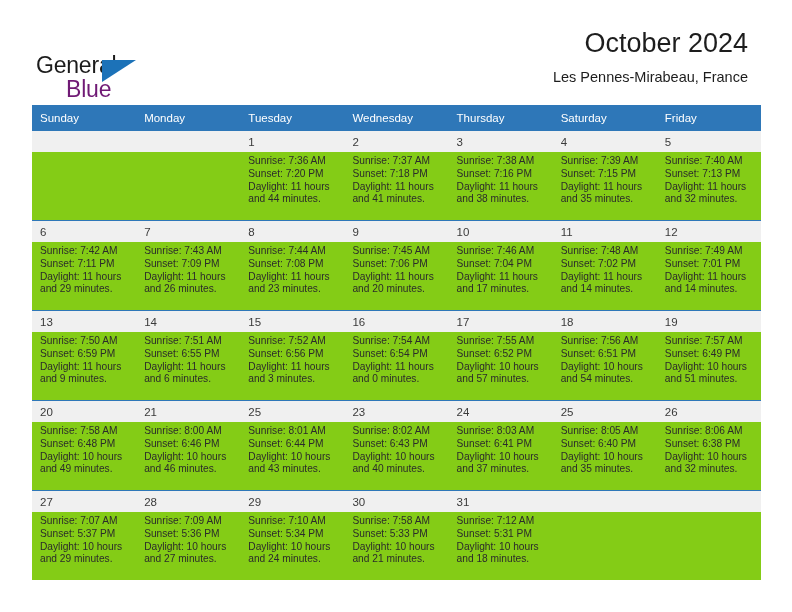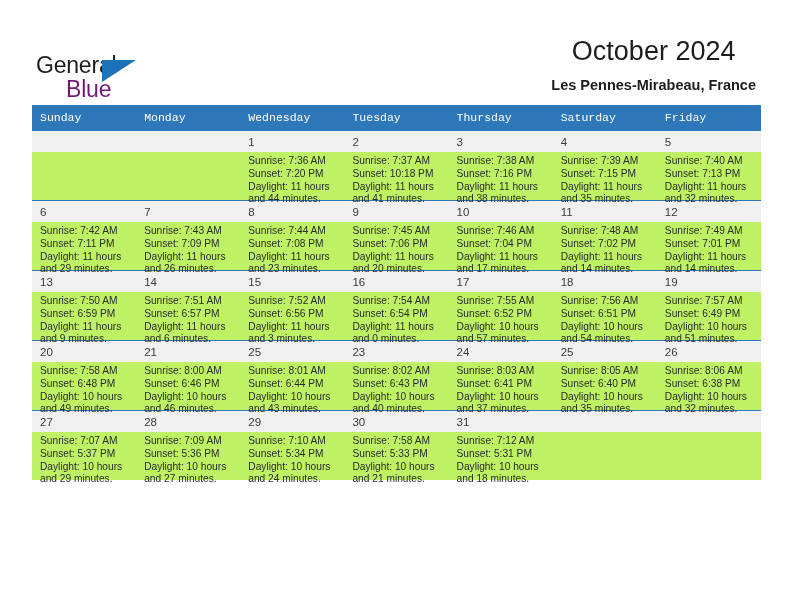--- a/index.html
+++ b/index.html
@@ -66,10 +66,9 @@
   }
   .title-block {
     position: absolute;
-    right: 4px;
+    right: 12px;
     top: 0;
-    text-align: center;
-    margin-top: 8px;
+    text-align: right;
   }
   .cal-title {
     font-size: 27px;

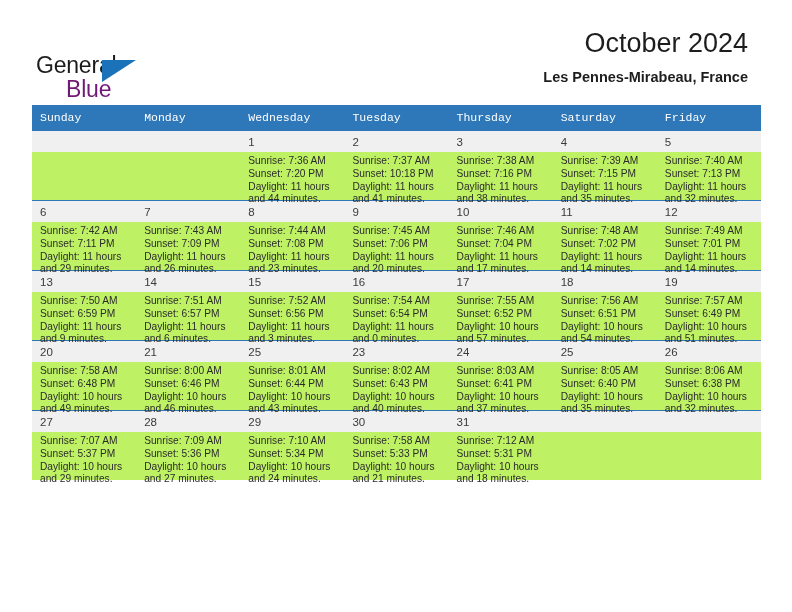--- a/index.html
+++ b/index.html
@@ -82,7 +82,7 @@
     color: #1d1d1d;
     line-height: 22px;
     margin: 6px 0 0 0;
-    font-weight: bold;
+    font-weight: normal;
   }
 
   

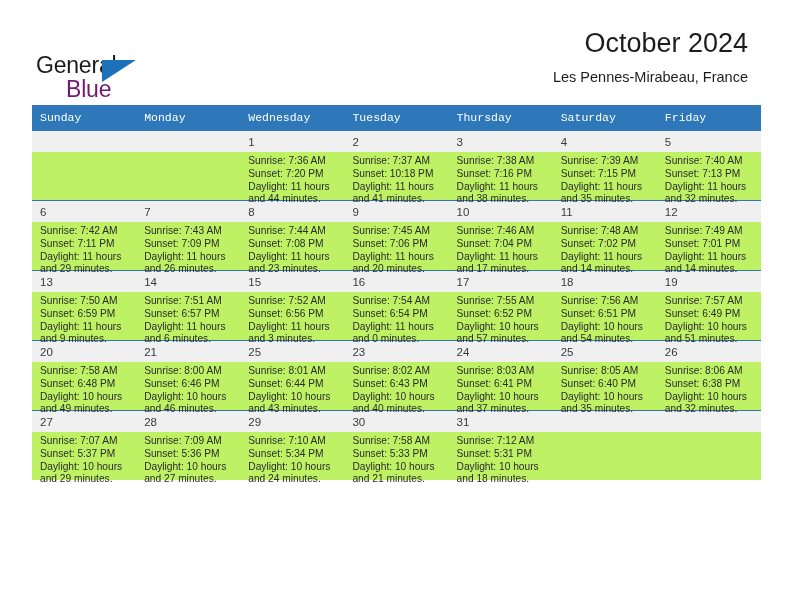--- a/index.html
+++ b/index.html
@@ -95,7 +95,6 @@
   .cal-row {
     display: flex;
     width: 100%;
-    font-family: Liberation Mono, monospace;
   }
 
   .dow-row {

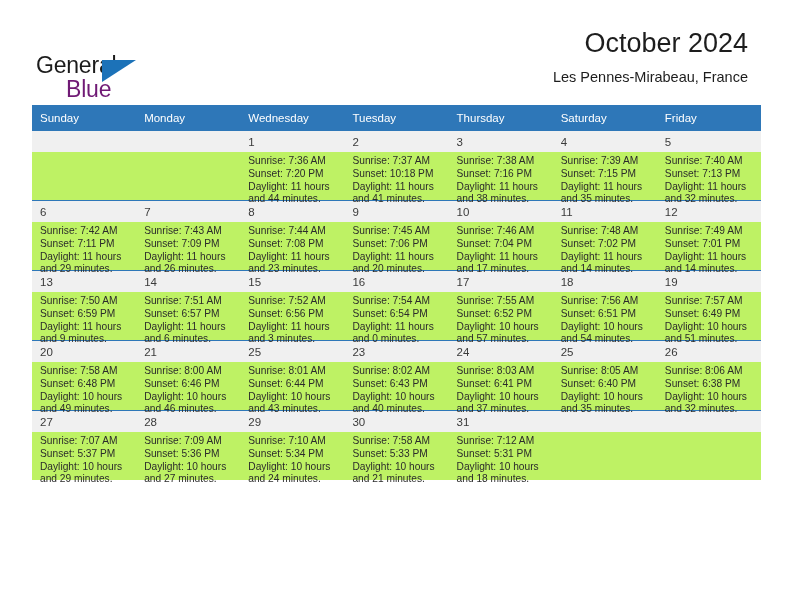--- a/index.html
+++ b/index.html
@@ -168,8 +168,8 @@
     <div class="cal-row dow-row" id="dow-row">
         <div class="dow-cell">Sunday</div>
         <div class="dow-cell">Monday</div>
+        <div class="dow-cell">Tuesday</div>
         <div class="dow-cell">Wednesday</div>
-        <div class="dow-cell">Tuesday</div>
         <div class="dow-cell">Thursday</div>
         <div class="dow-cell">Saturday</div>
         <div class="dow-cell">Friday</div>

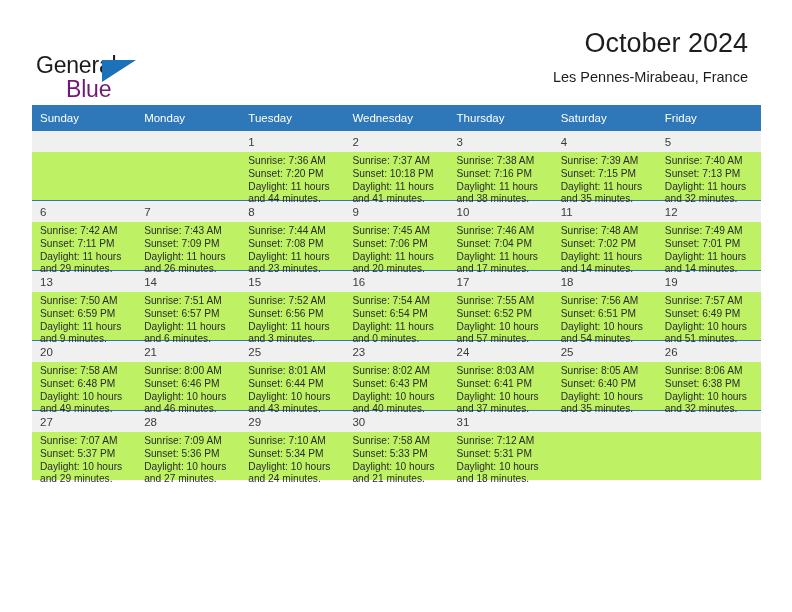--- a/index.html
+++ b/index.html
@@ -130,8 +130,8 @@
 
   .details-row {
     display: flex;
-    background: #bef264;
-    height: 48px;
+    background: #84cc16;
+    height: 68px;
   }
   .daydetail {
     width: 14.2857%;

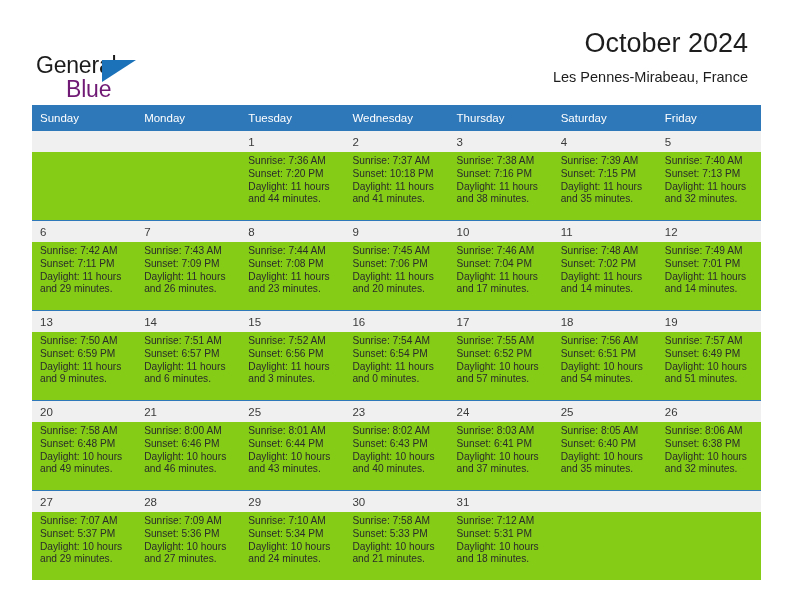--- a/index.html
+++ b/index.html
@@ -196,7 +196,7 @@
             </div>
             <div class="daydetail">
               <span class="ln">Sunrise: 7:37 AM</span>
-              <span class="ln">Sunset: 10:18 PM</span>
+              <span class="ln">Sunset: 7:18 PM</span>
               <span class="ln">Daylight: 11 hours</span>
               <span class="ln">and 41 minutes.</span>
             </div>

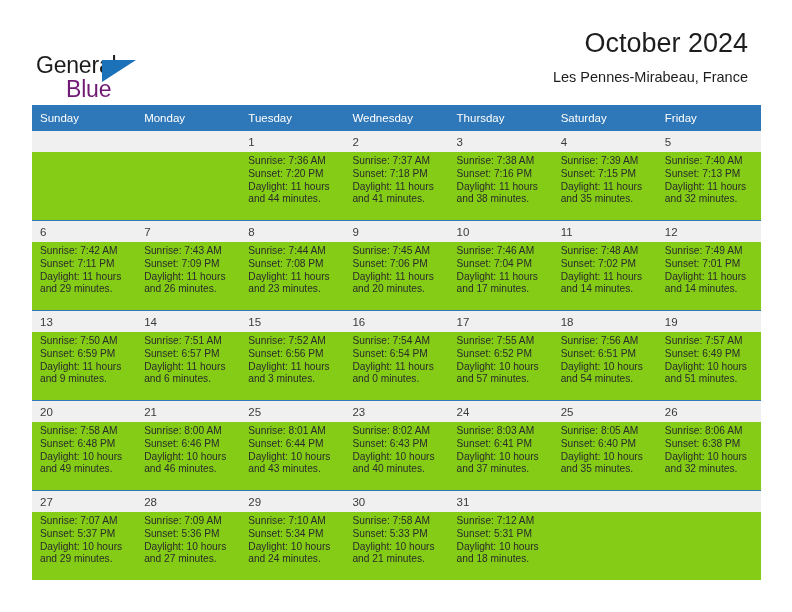--- a/index.html
+++ b/index.html
@@ -294,7 +294,7 @@
             </div>
             <div class="daydetail">
               <span class="ln">Sunrise: 7:51 AM</span>
-              <span class="ln">Sunset: 6:57 PM</span>
+              <span class="ln">Sunset: 6:55 PM</span>
               <span class="ln">Daylight: 11 hours</span>
               <span class="ln">and 6 minutes.</span>
             </div>

